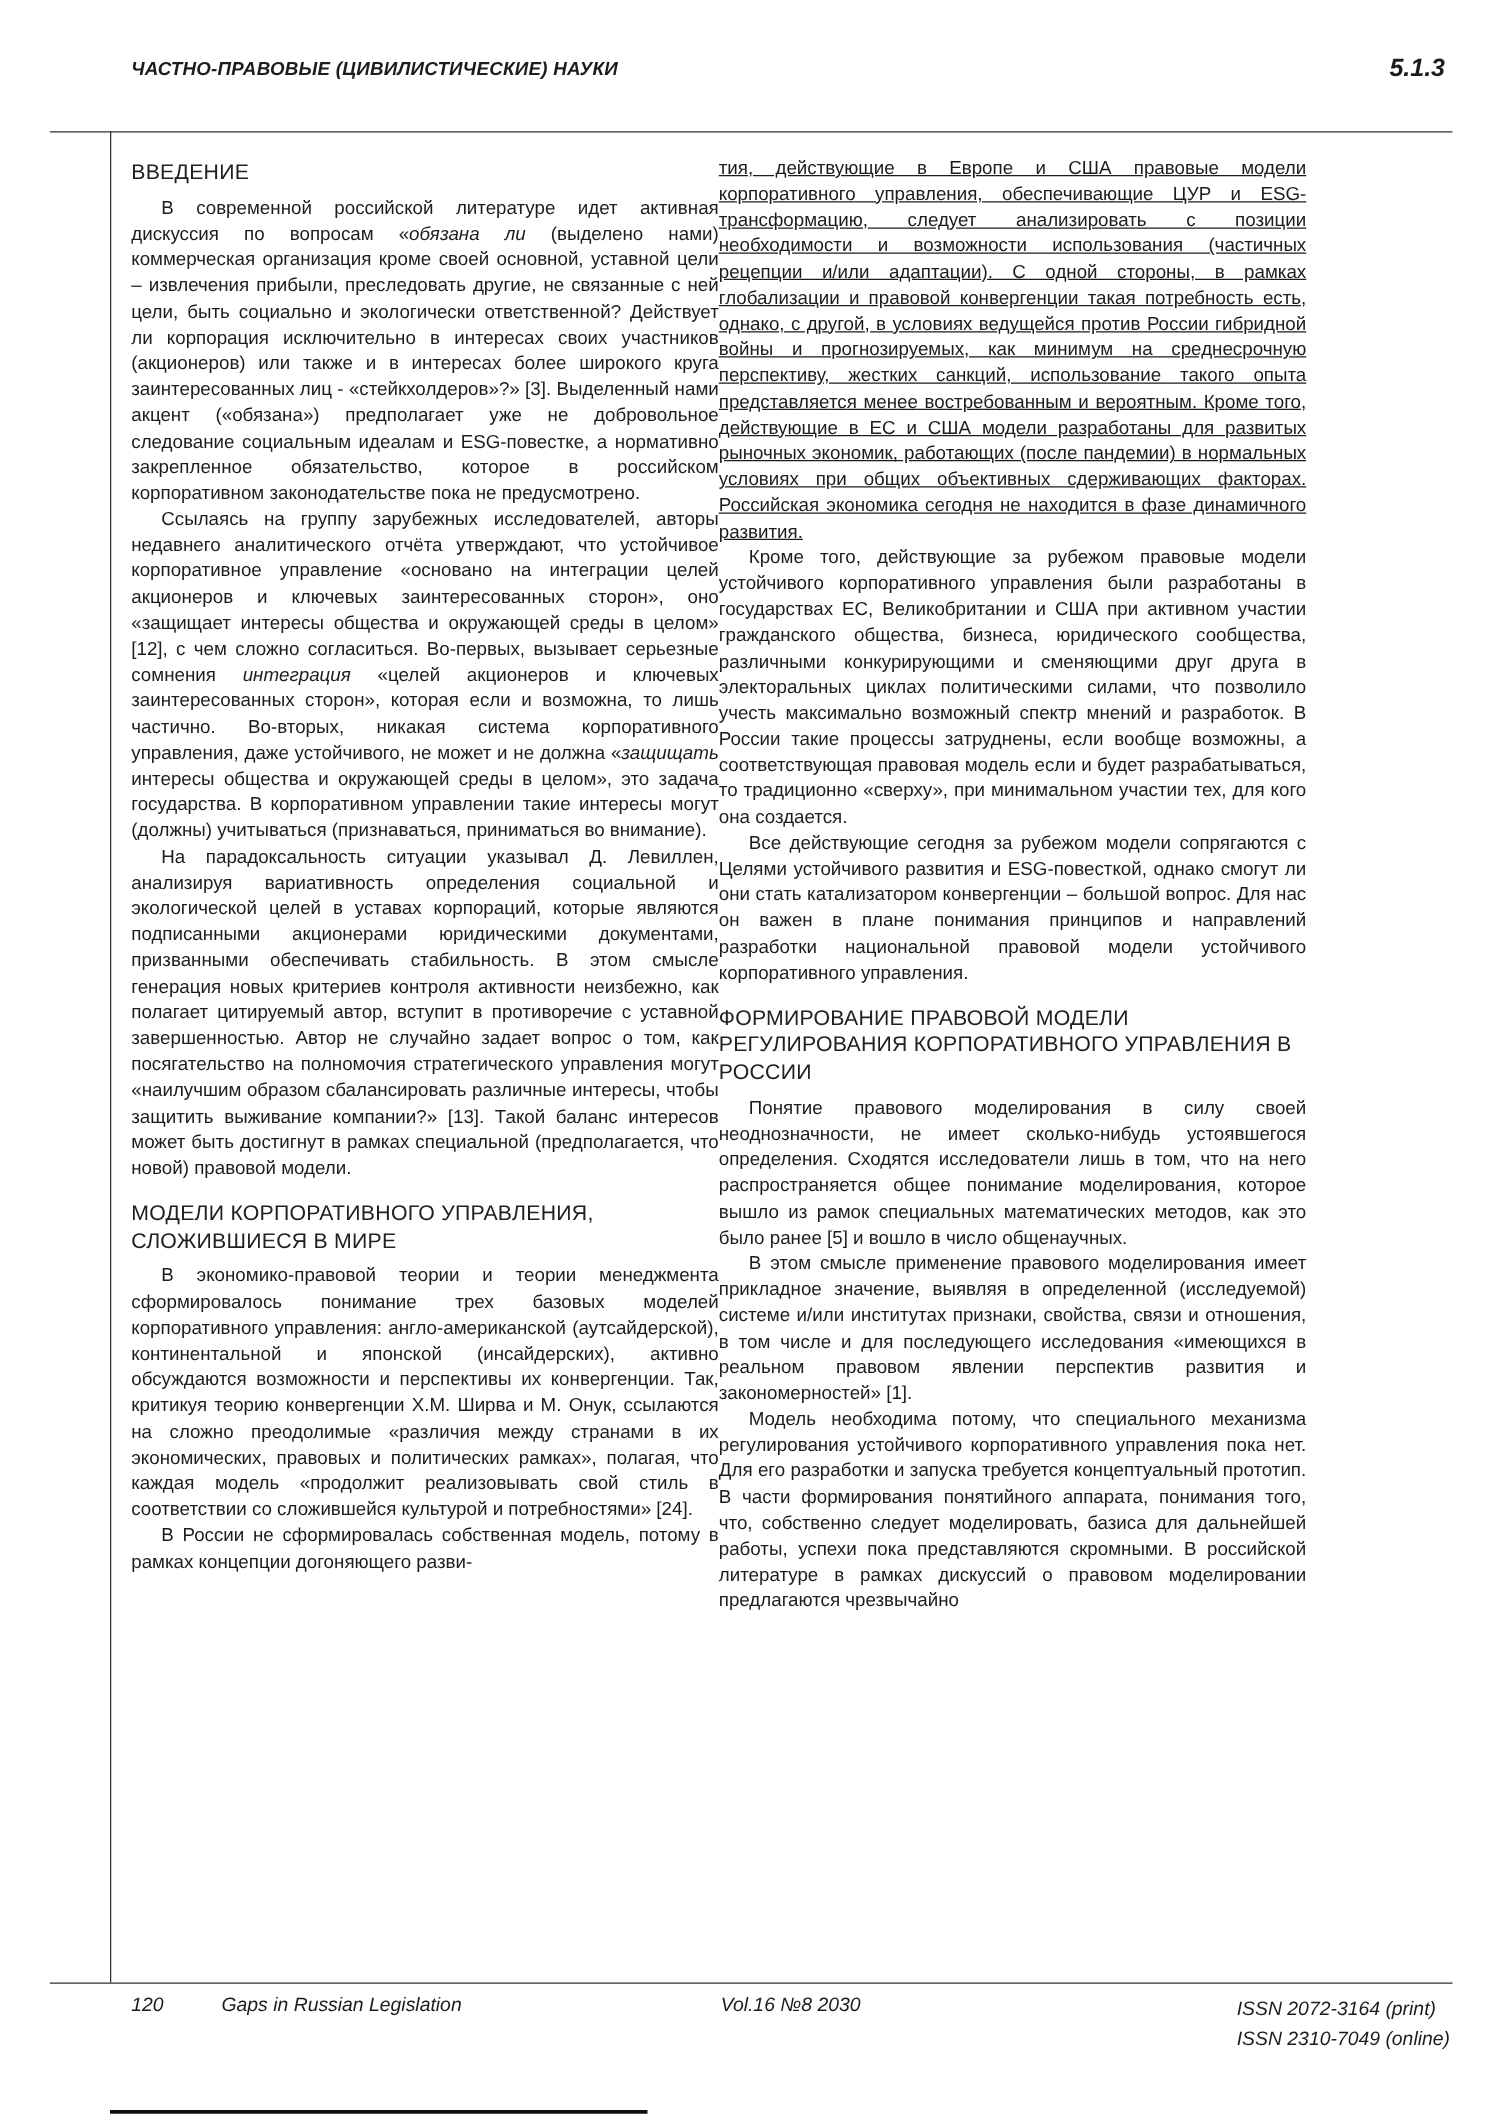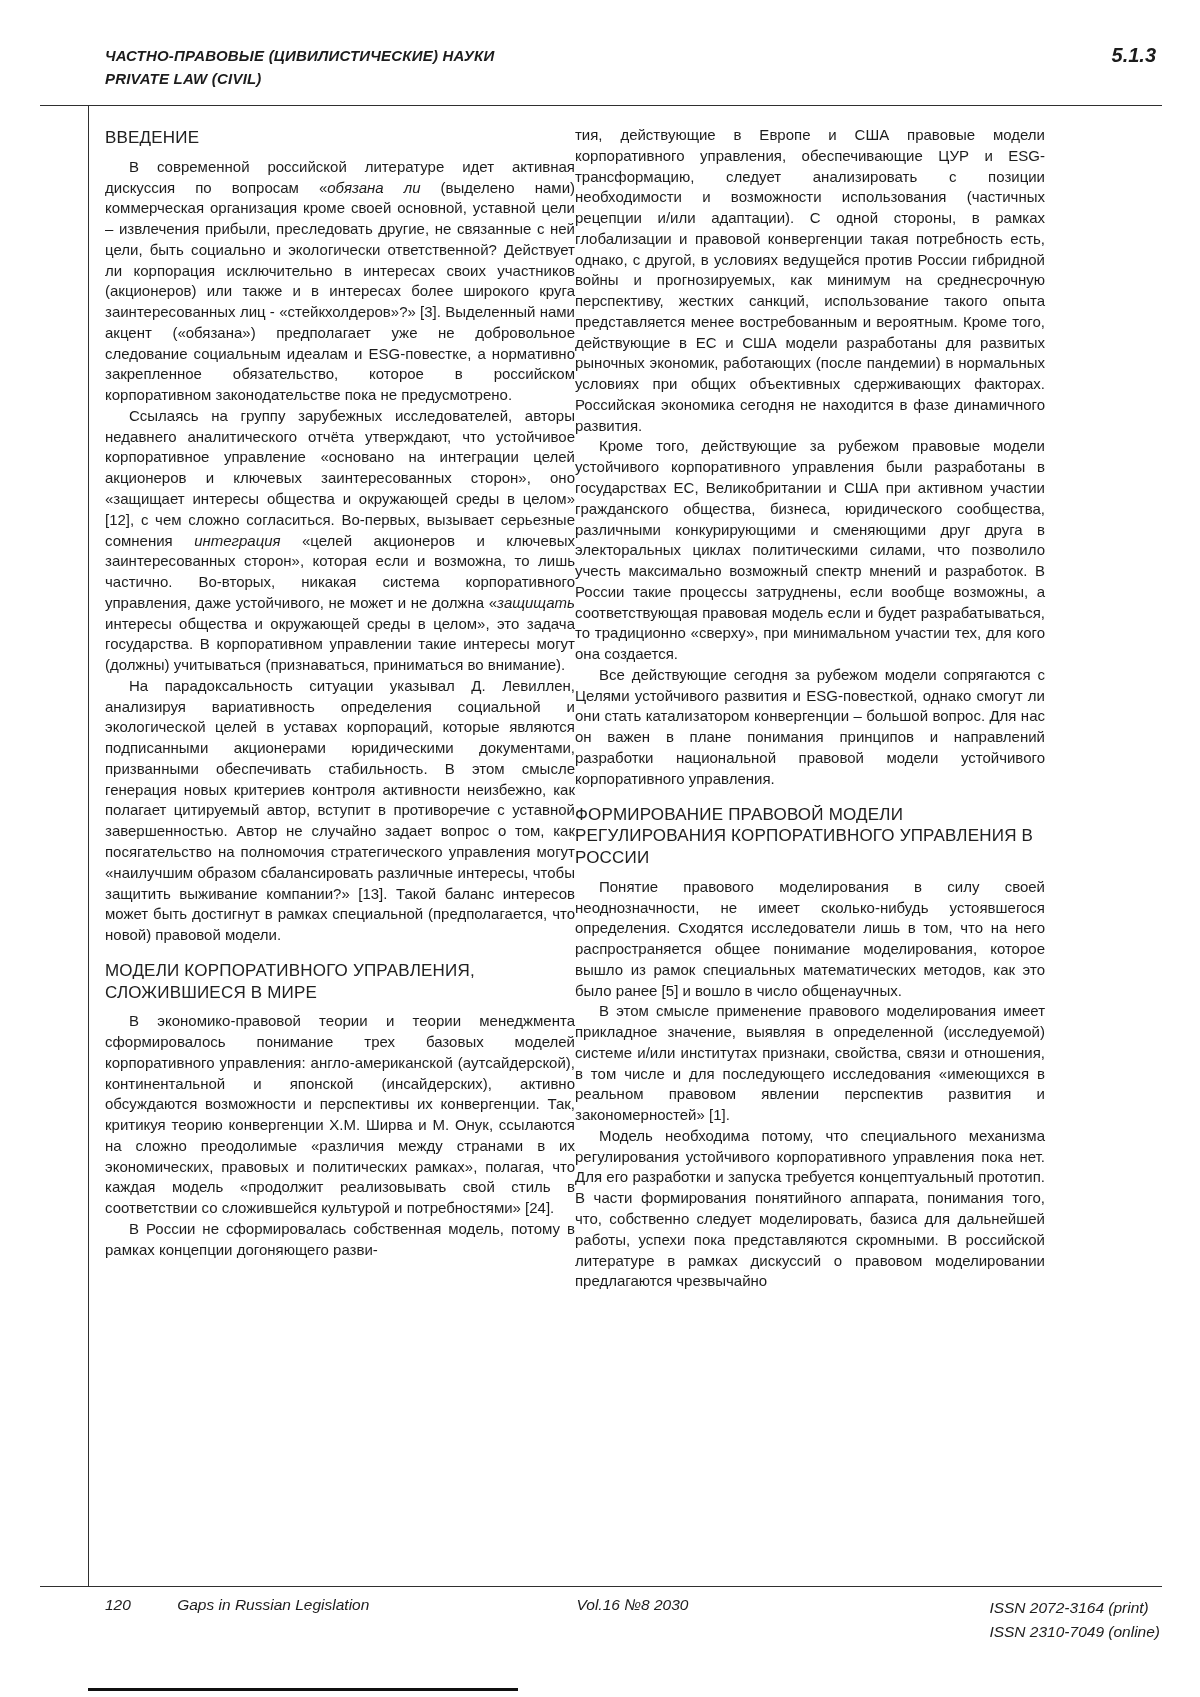--- a/index.html
+++ b/index.html
@@ -76,7 +76,6 @@
 
   <div class="running-head">
     <div>ЧАСТНО-ПРАВОВЫЕ (ЦИВИЛИСТИЧЕСКИЕ) НАУКИ</div>
-    <div>PRIVATE LAW (CIVIL)</div>
   </div>
   <div class="section-code">5.1.3</div>
 

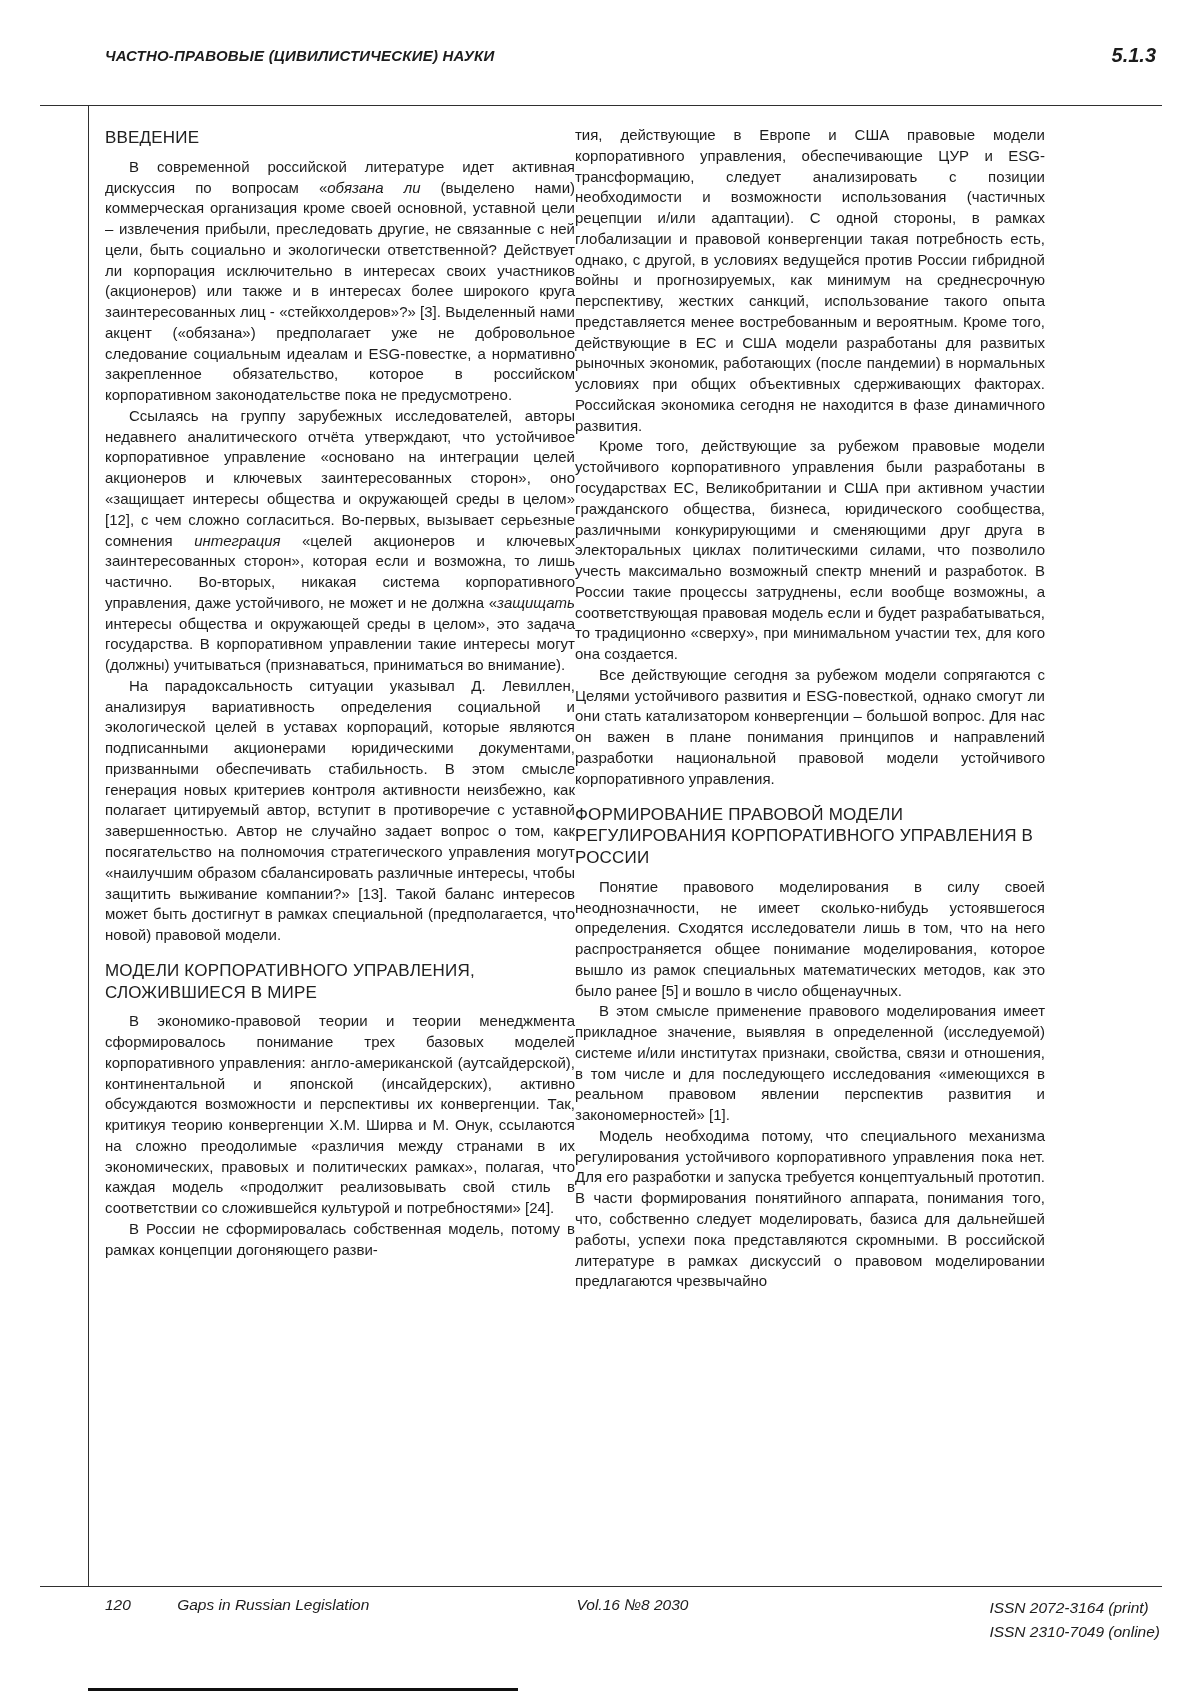--- a/index.html
+++ b/index.html
@@ -53,7 +53,7 @@
   }
   .heading.first { margin-top: 2px; }
   .para { margin: 0; text-indent: 24px; }
-  .para.no-indent { text-indent: 0; }
+  .para.no-indent { text-indent: 0; text-decoration: underline; }
   .para em { font-style: italic; }
 
   

